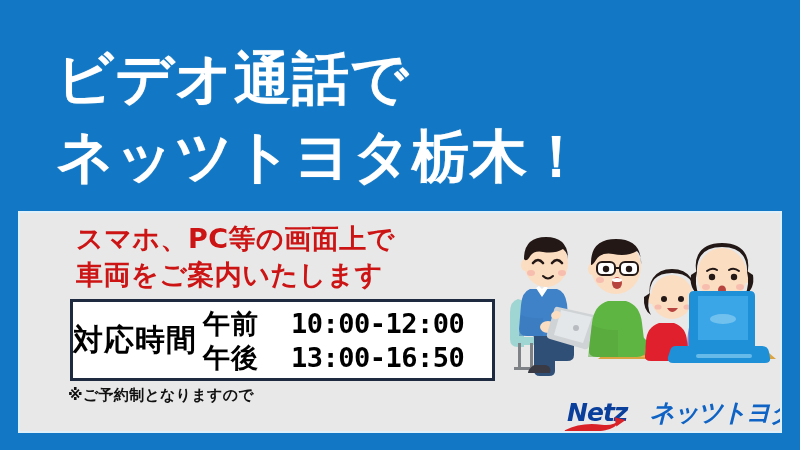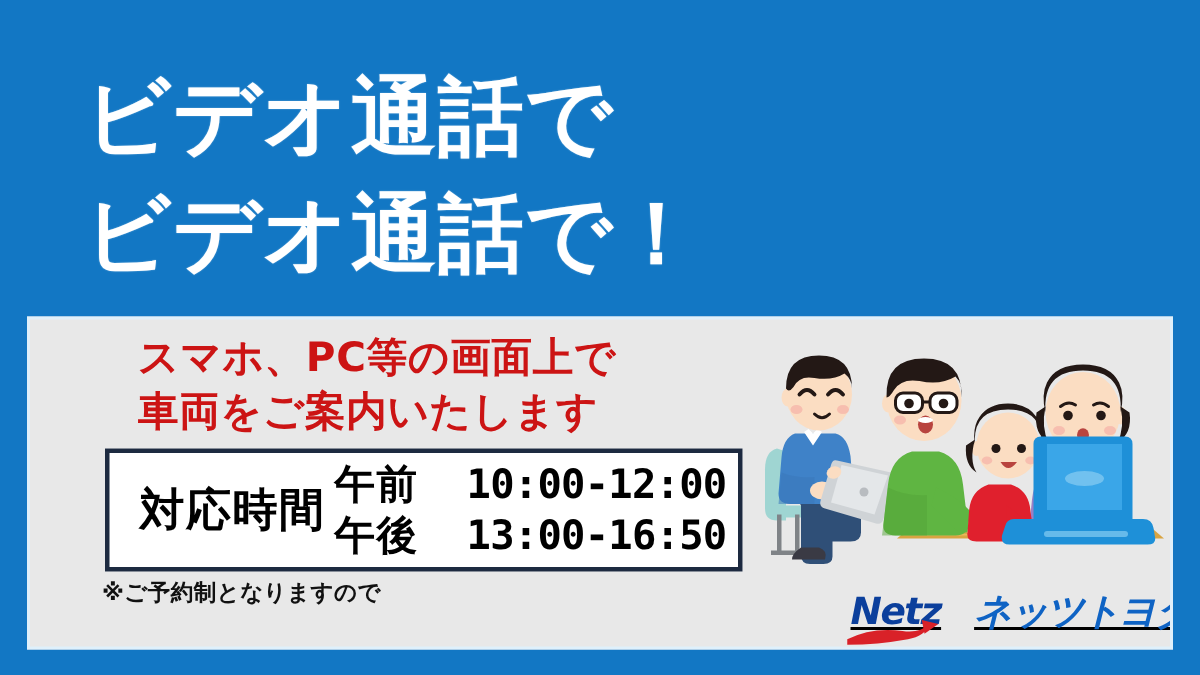--- a/index.html
+++ b/index.html
@@ -184,7 +184,7 @@
 
   <div id="headline">
     <span class="headline-line">ビデオ通話で</span>
-    <span class="headline-line">ビデオ通話で！</span>
+    <span class="headline-line">ネッツトヨタ栃木！</span>
   </div>
 
   <div id="panel">

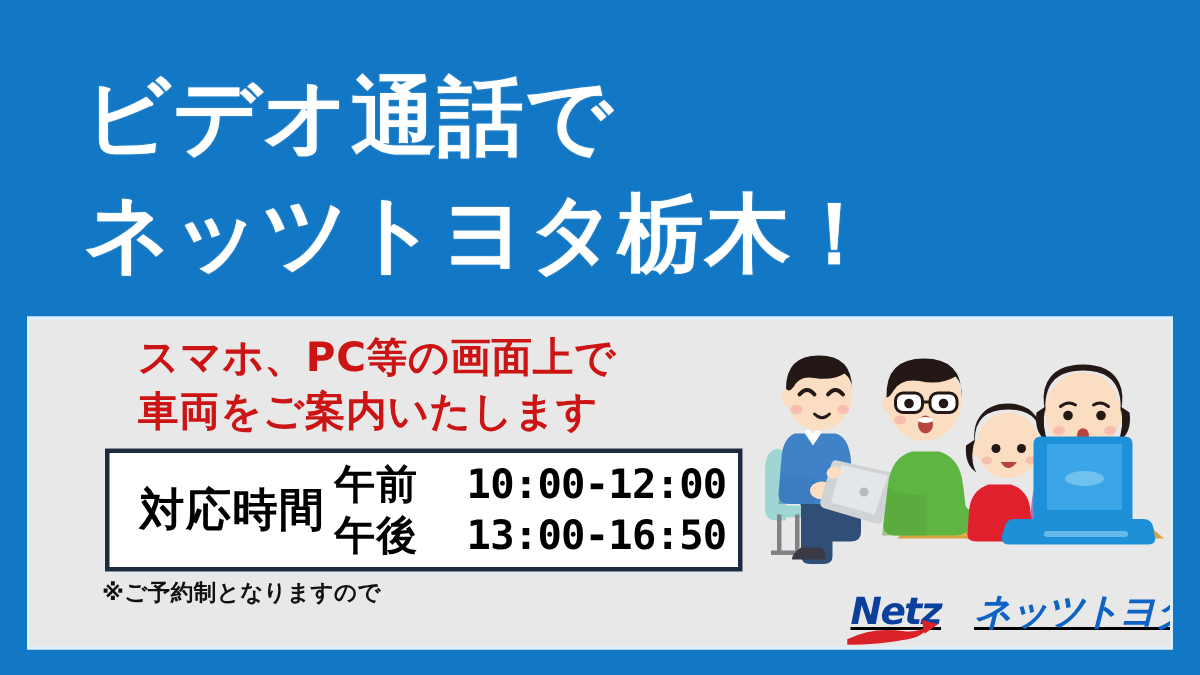--- a/index.html
+++ b/index.html
@@ -53,7 +53,7 @@
   
   #lead {
     position: absolute;
-    left: 72px;
+    left: 56px;
     top: 8px;
     color: #cc1414;
     font-weight: bold;

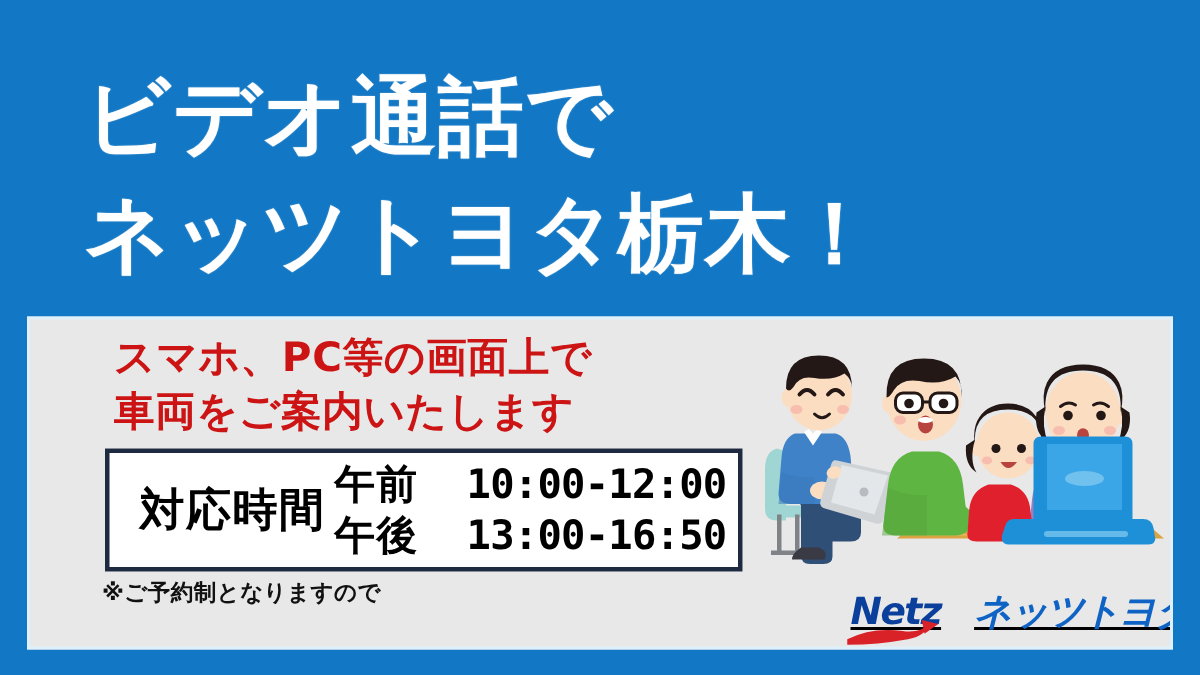--- a/index.html
+++ b/index.html
@@ -78,7 +78,7 @@
   }
   #hours-label {
     flex: 0 0 auto;
-    padding-left: 20px;
+    padding-left: 0;
     padding-right: 6px;
     font-size: 30px;
     font-weight: bold;

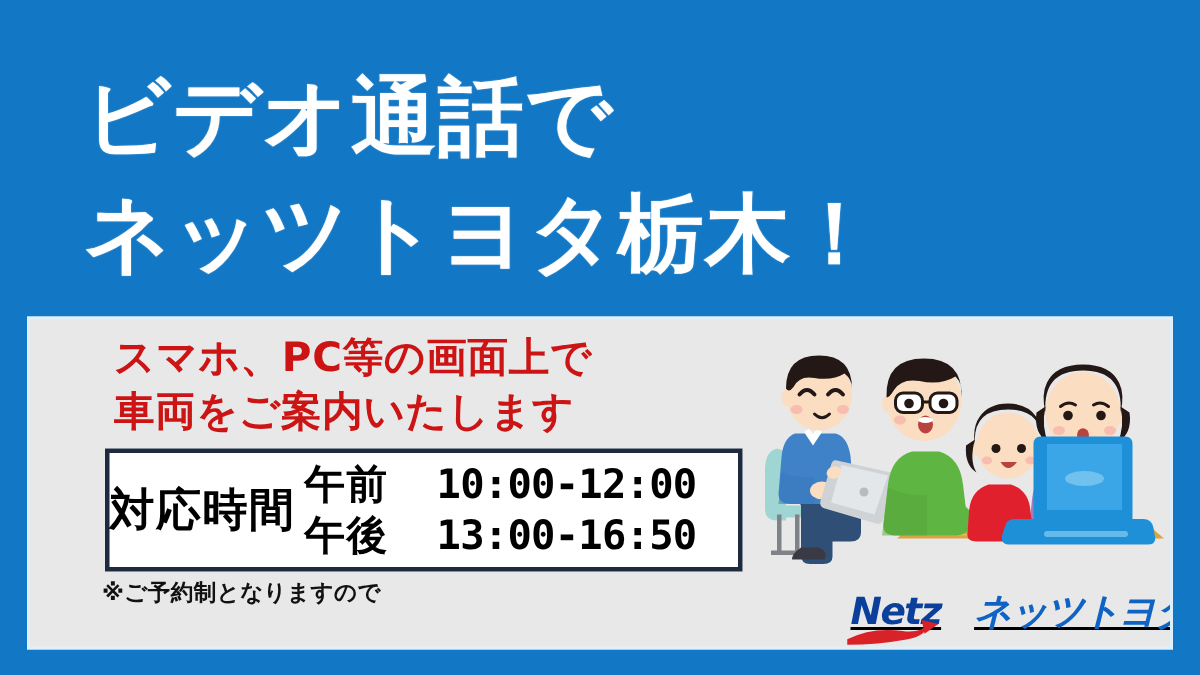--- a/index.html
+++ b/index.html
@@ -145,9 +145,8 @@
     width: 210px;
     height: 34px;
     display: flex;
-    align-items: flex-start;
+    align-items: center;
     gap: 20px;
-    text-decoration: underline;
   }
   #logo-netz {
     position: relative;

